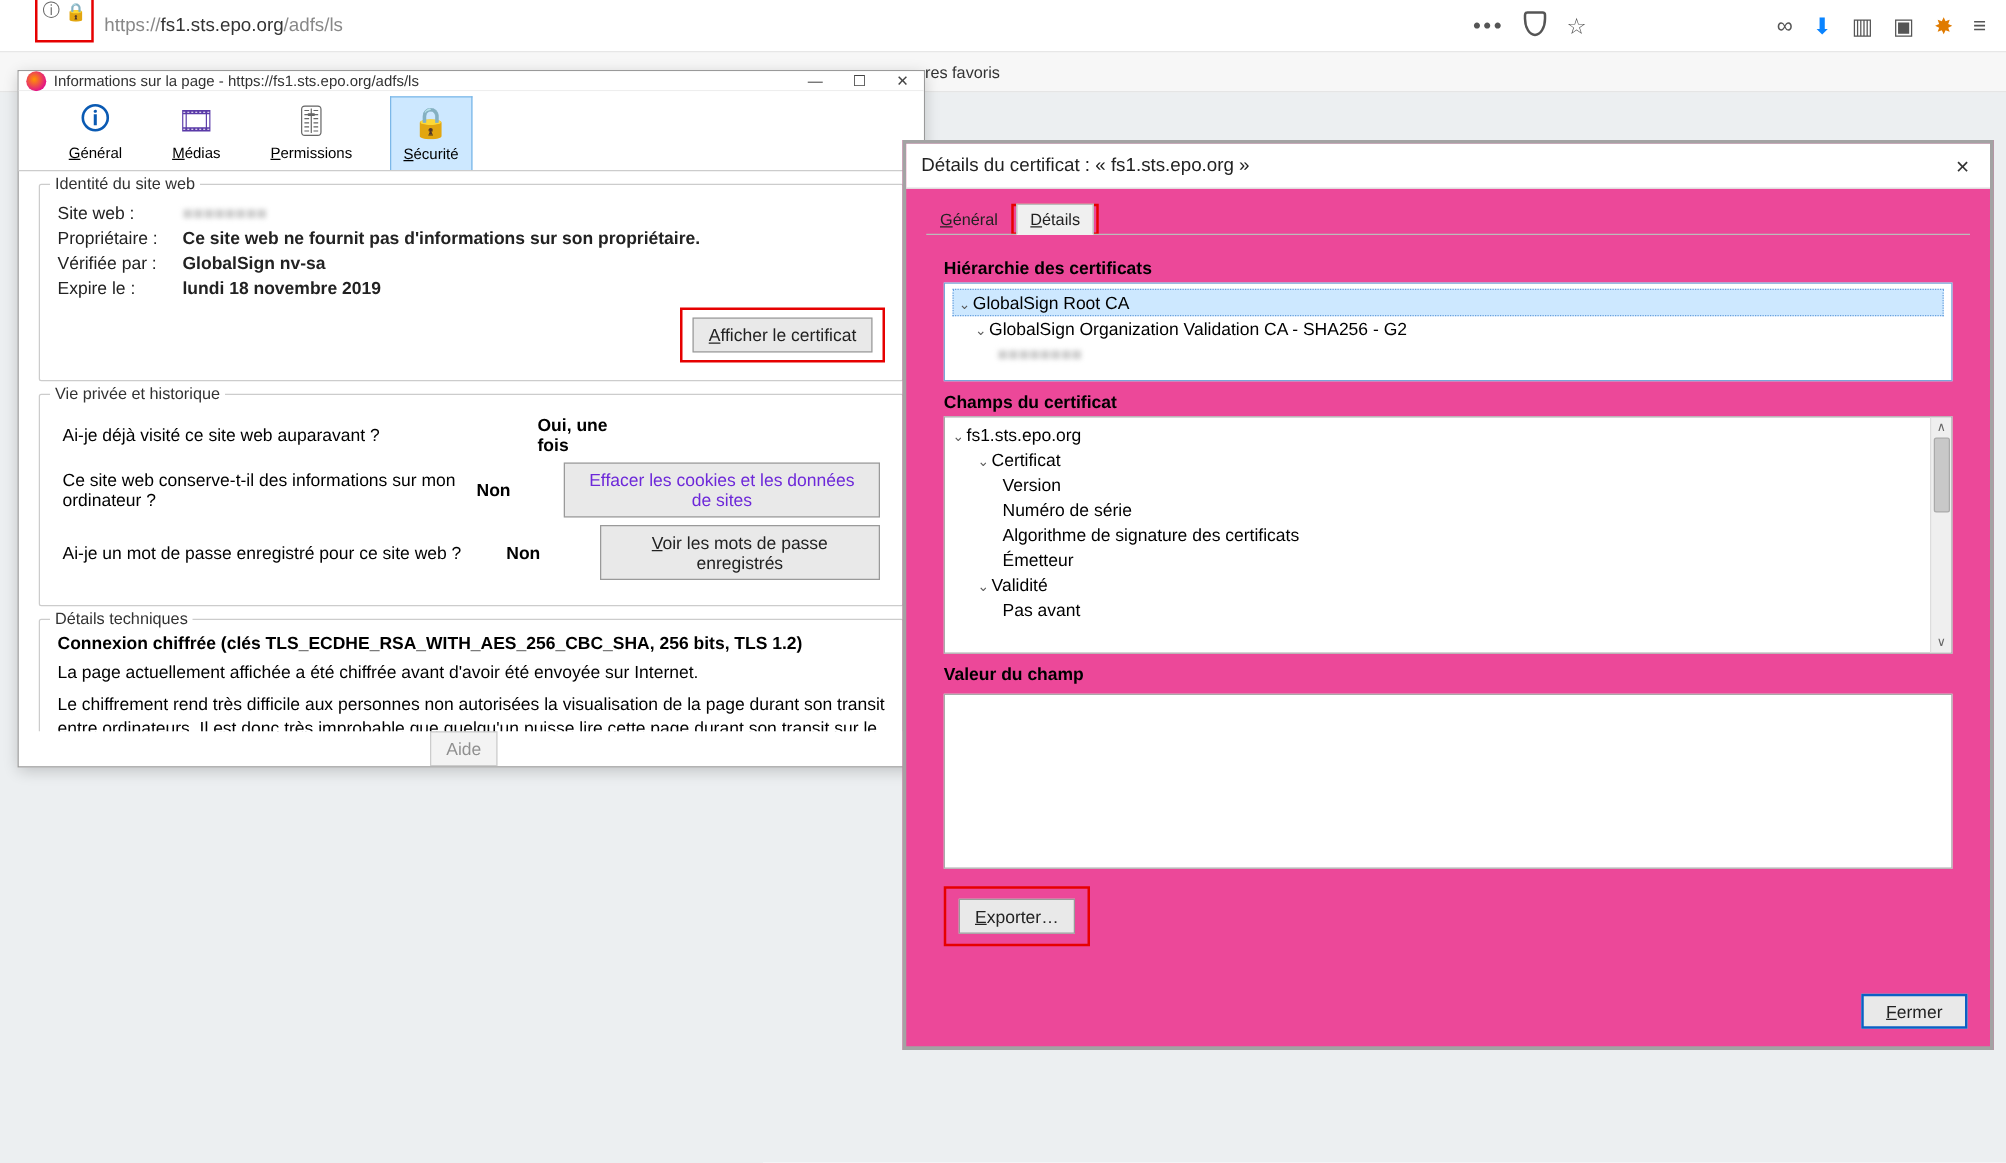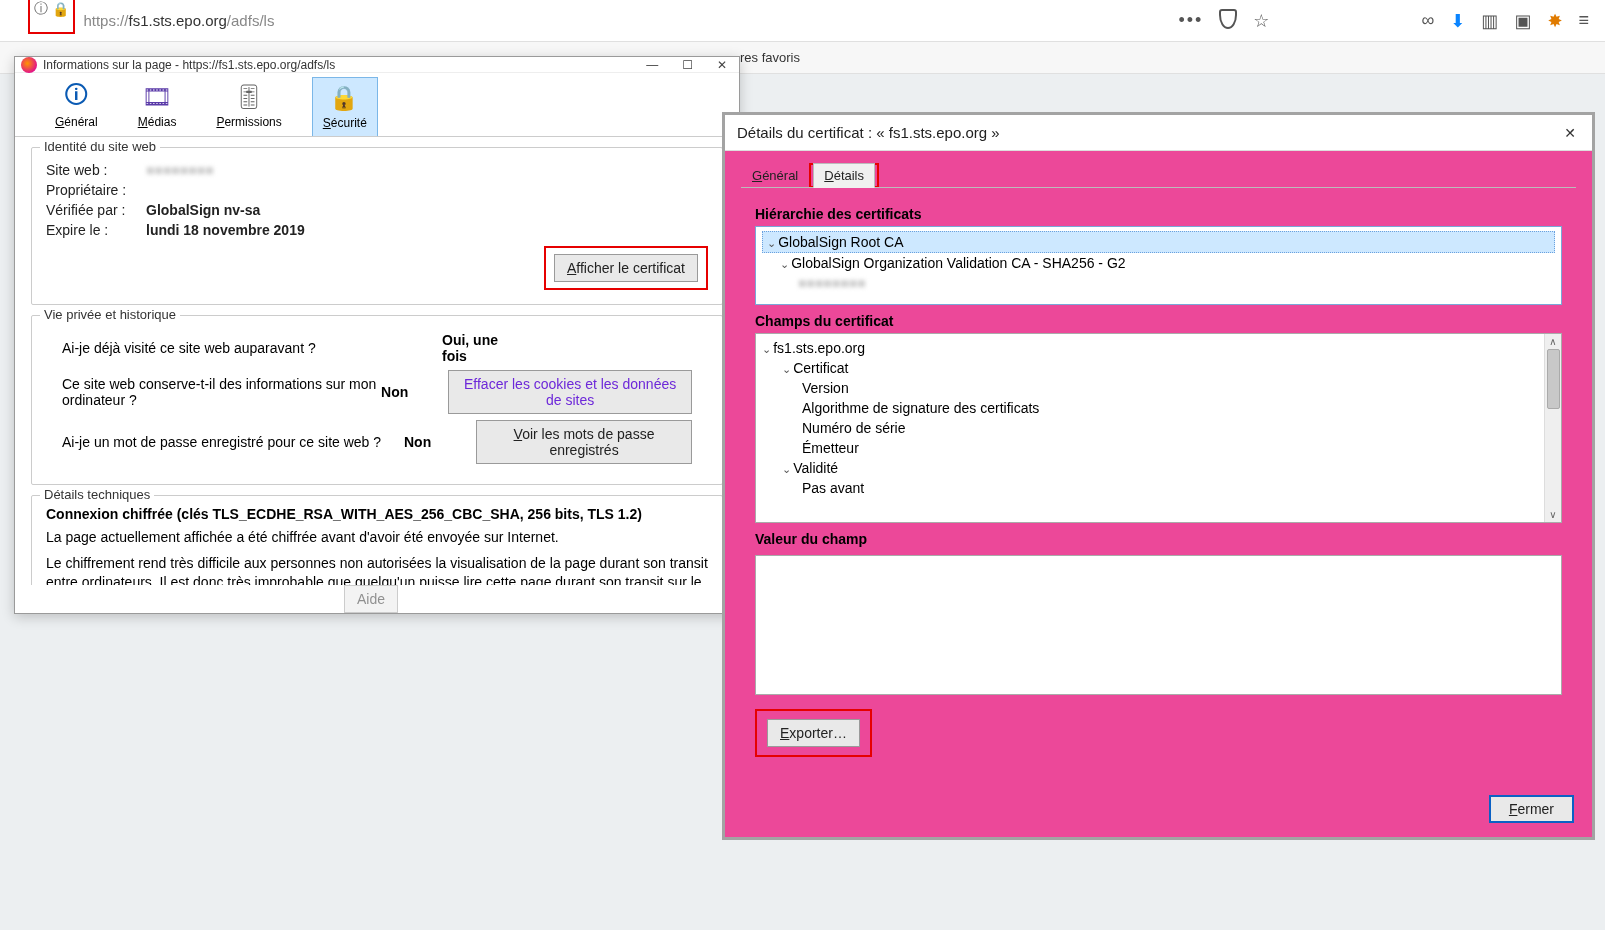--- a/index.html
+++ b/index.html
@@ -183,6 +183,7 @@
         </div>
       <div class="kv-row">
           <span class="k">Propriétaire :</span>
+          <span class="v bold">Ce site web ne fournit pas d'informations sur son propriétaire.</span>
         </div>
       <div class="kv-row">
           <span class="k">Vérifiée par :</span>

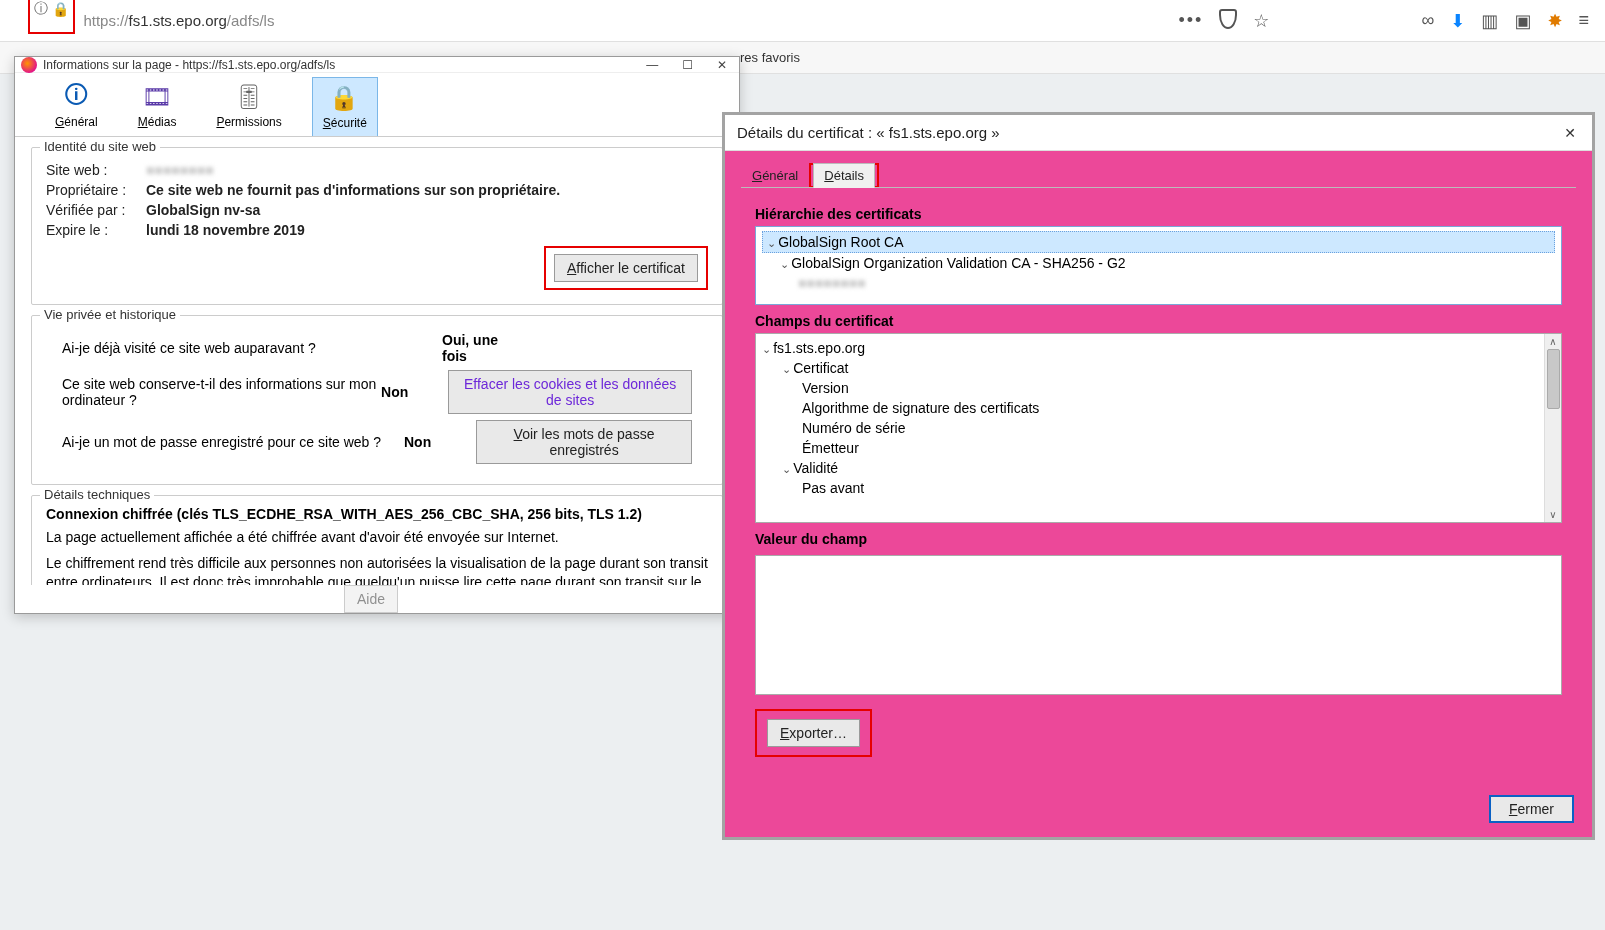--- a/index.html
+++ b/index.html
@@ -58,7 +58,7 @@
     .cert-btn-wrap { display:flex; justify-content:flex-end; margin-top: 8px; }
     .cert-highlight { border: 2px solid #e60000; padding: 6px 8px; display:inline-block; }
 
-    .pv-row { display: flex; align-items: center; margin: 6px 16px; font-size: 14px; }
+    .pv-row { display: flex; align-items: center; margin: 6px 4px; font-size: 14px; }
     .pv-row .q { width: 380px; }
     .pv-row .a { width: 80px; font-weight: 600; }
     .pv-row .actn { }

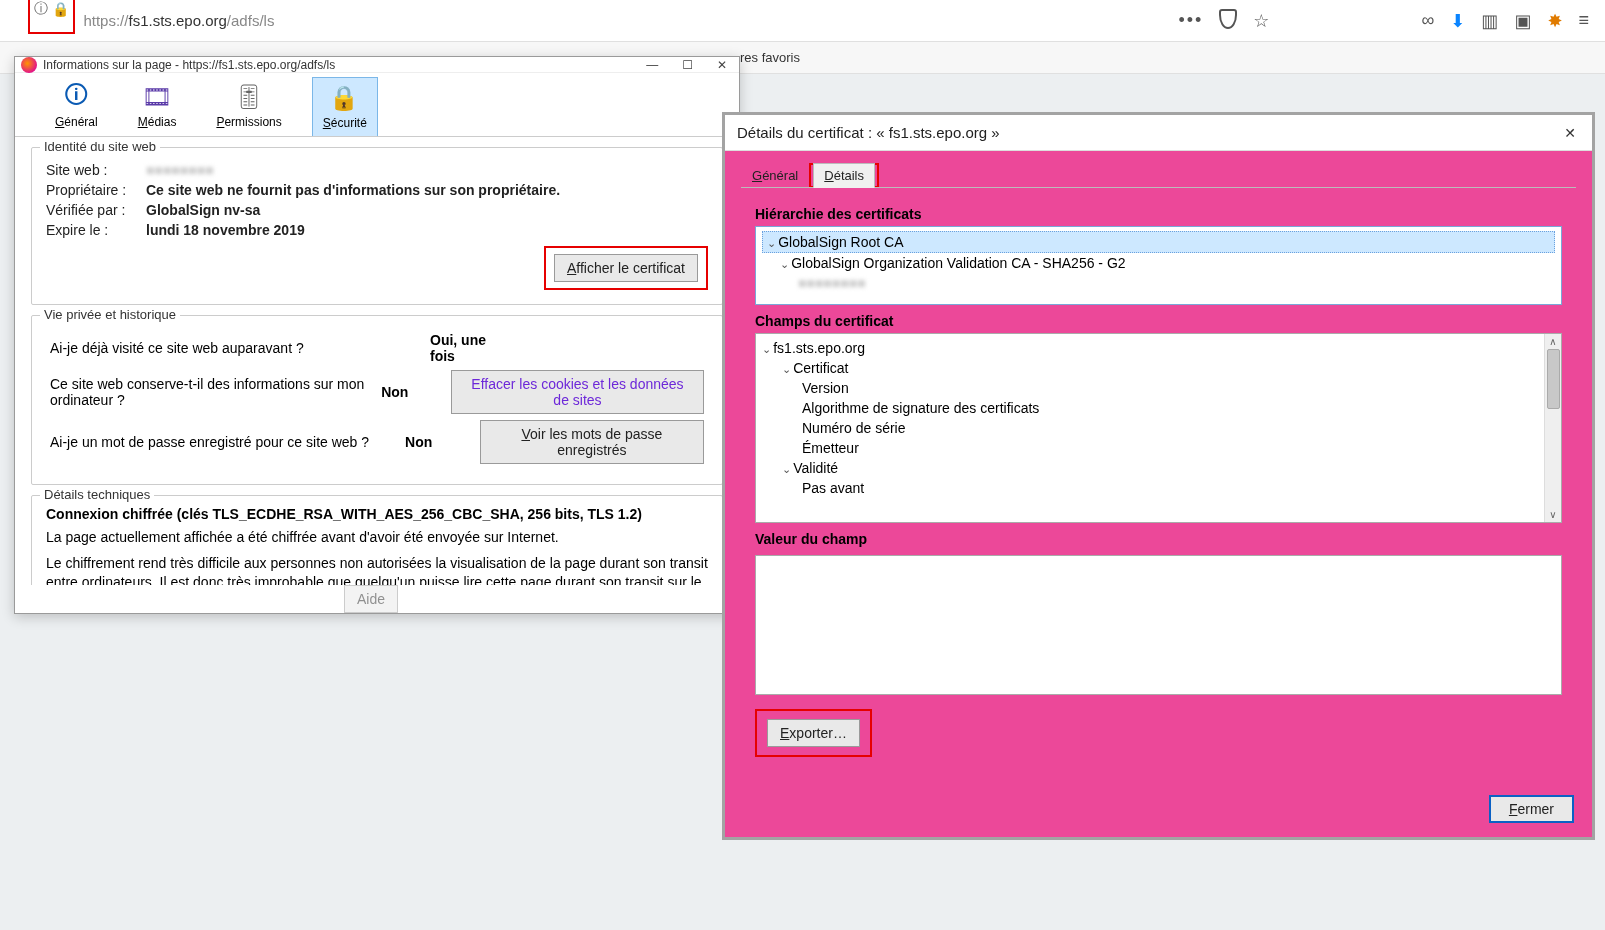--- a/index.html
+++ b/index.html
@@ -256,8 +256,8 @@
         <div class="f-row"><span class="chev">⌄</span><span>fs1.sts.epo.org</span></div>
         <div class="f-row in1"><span class="chev">⌄</span><span>Certificat</span></div>
         <div class="f-row in2">Version</div>
+        <div class="f-row in2">Numéro de série</div>
         <div class="f-row in2">Algorithme de signature des certificats</div>
-        <div class="f-row in2">Numéro de série</div>
         <div class="f-row in2">Émetteur</div>
         <div class="f-row in1"><span class="chev">⌄</span><span>Validité</span></div>
         <div class="f-row in2">Pas avant</div>

